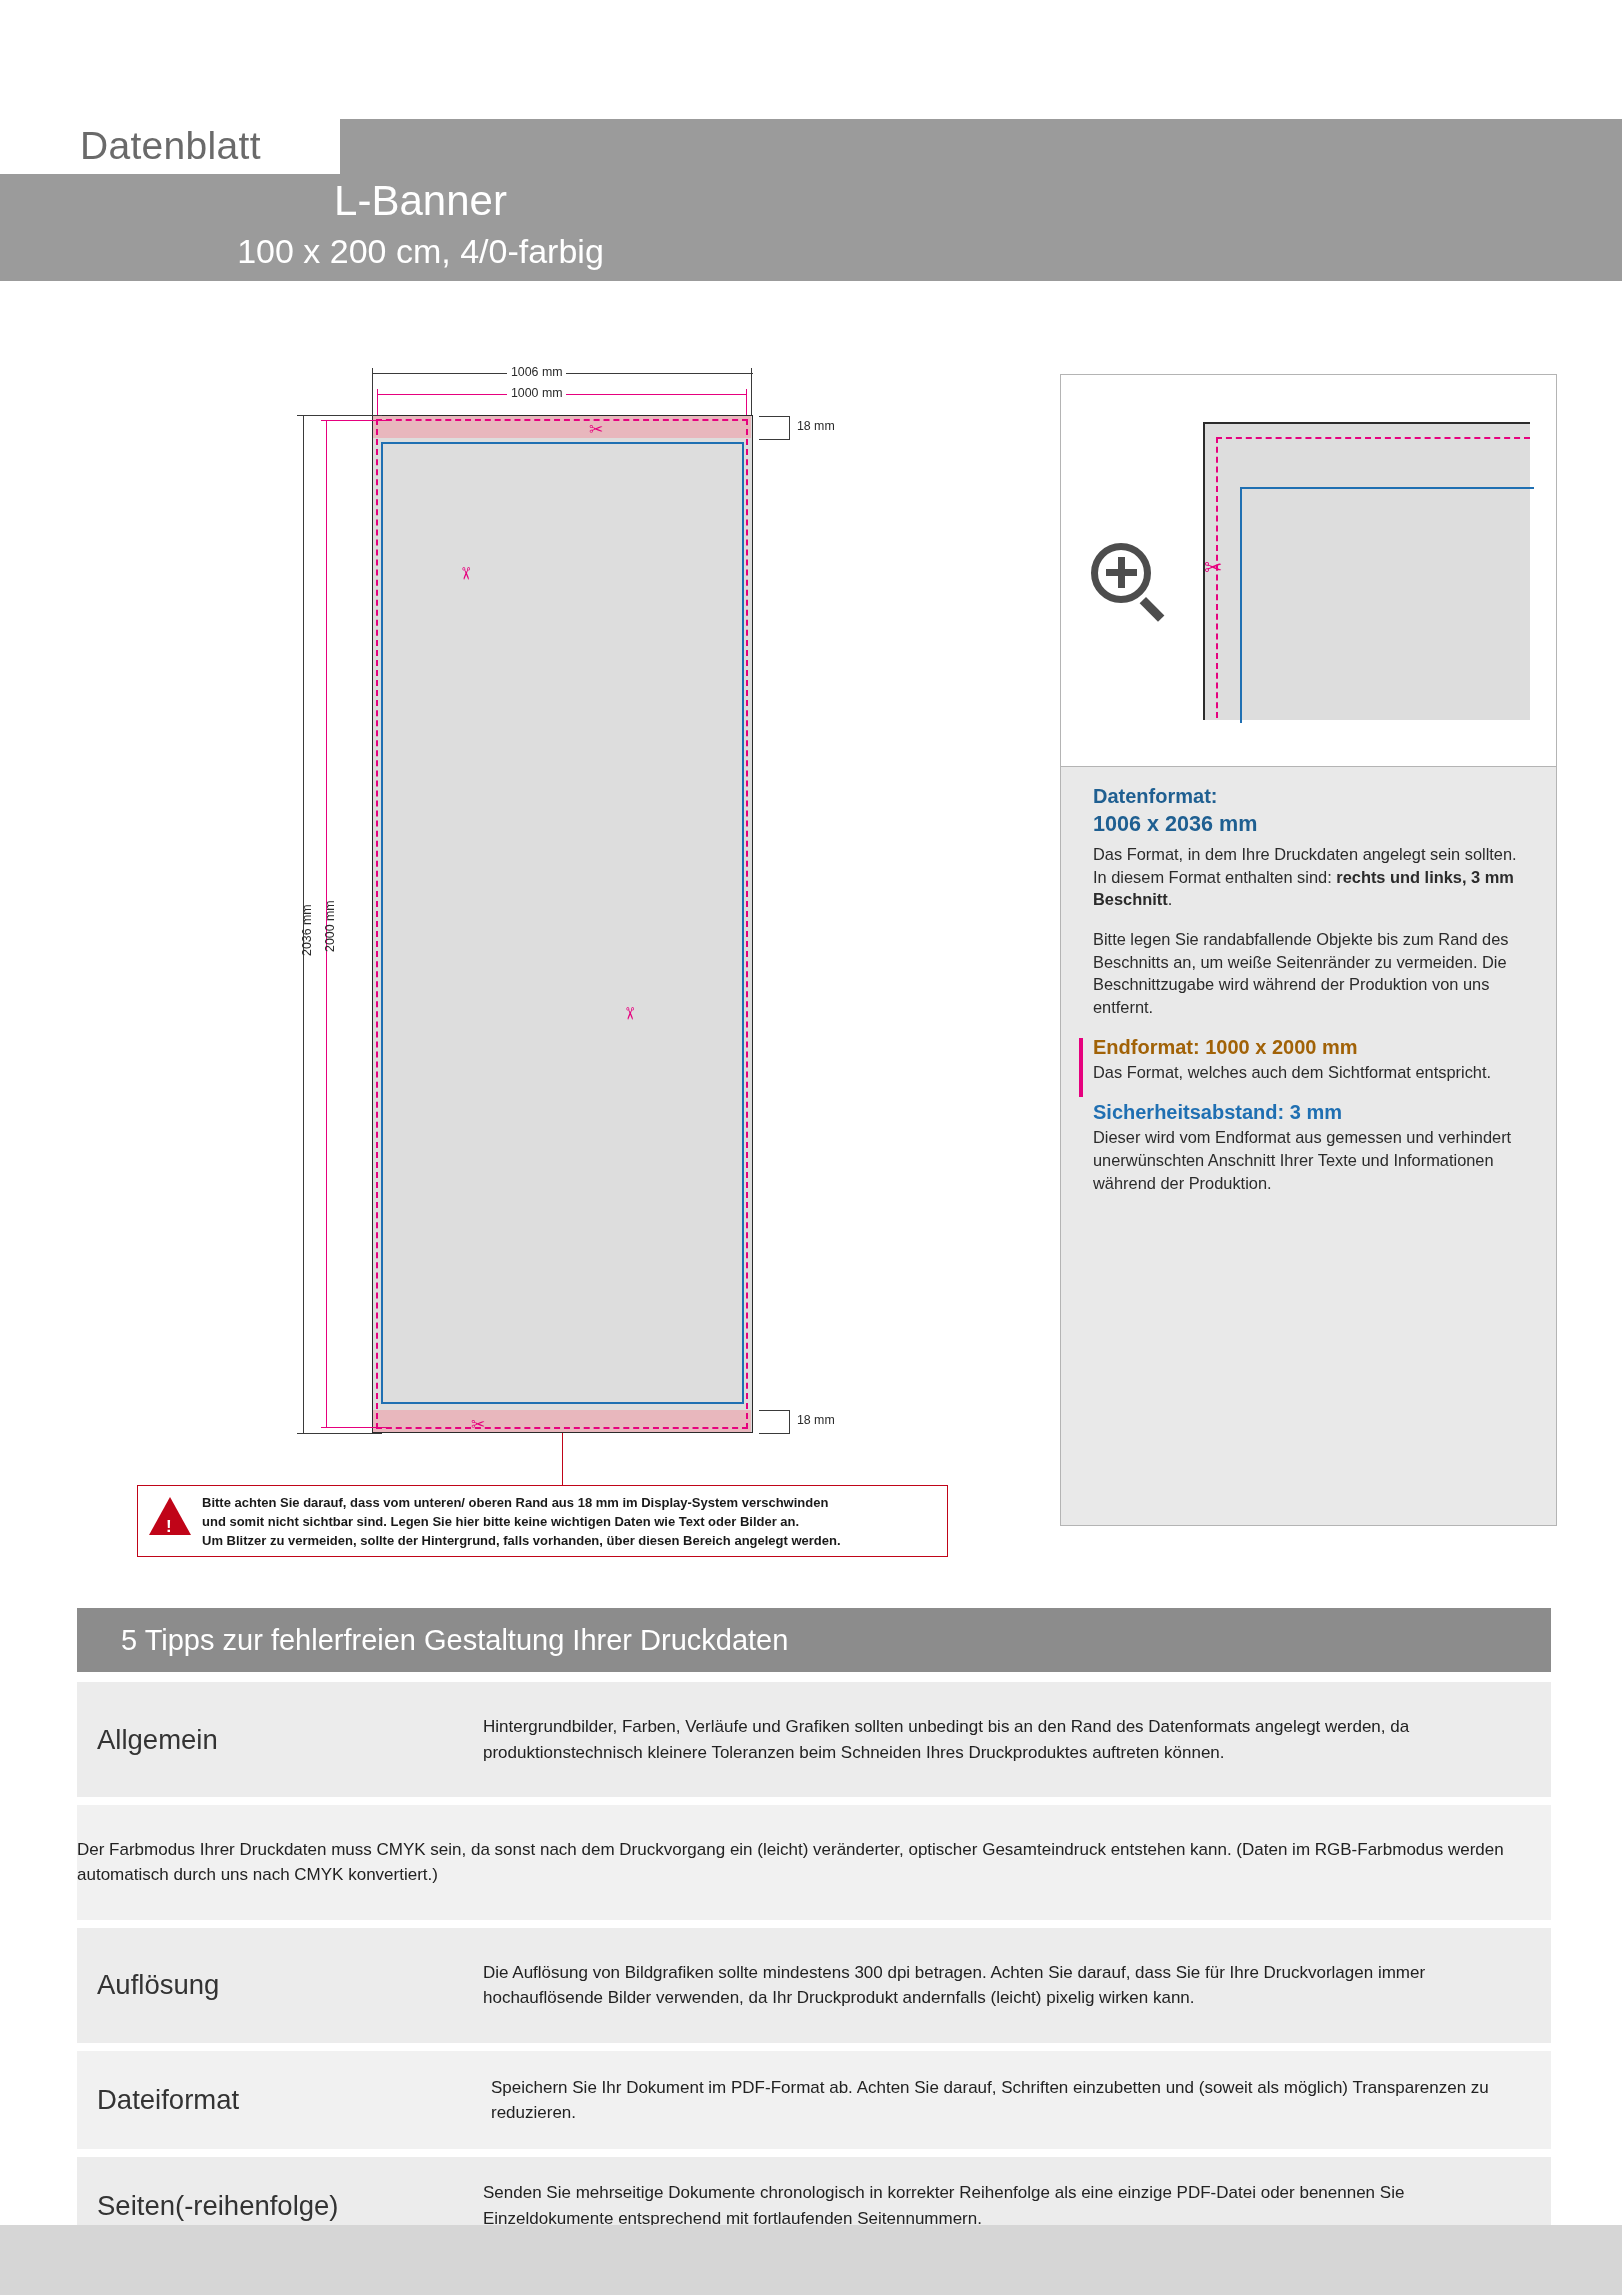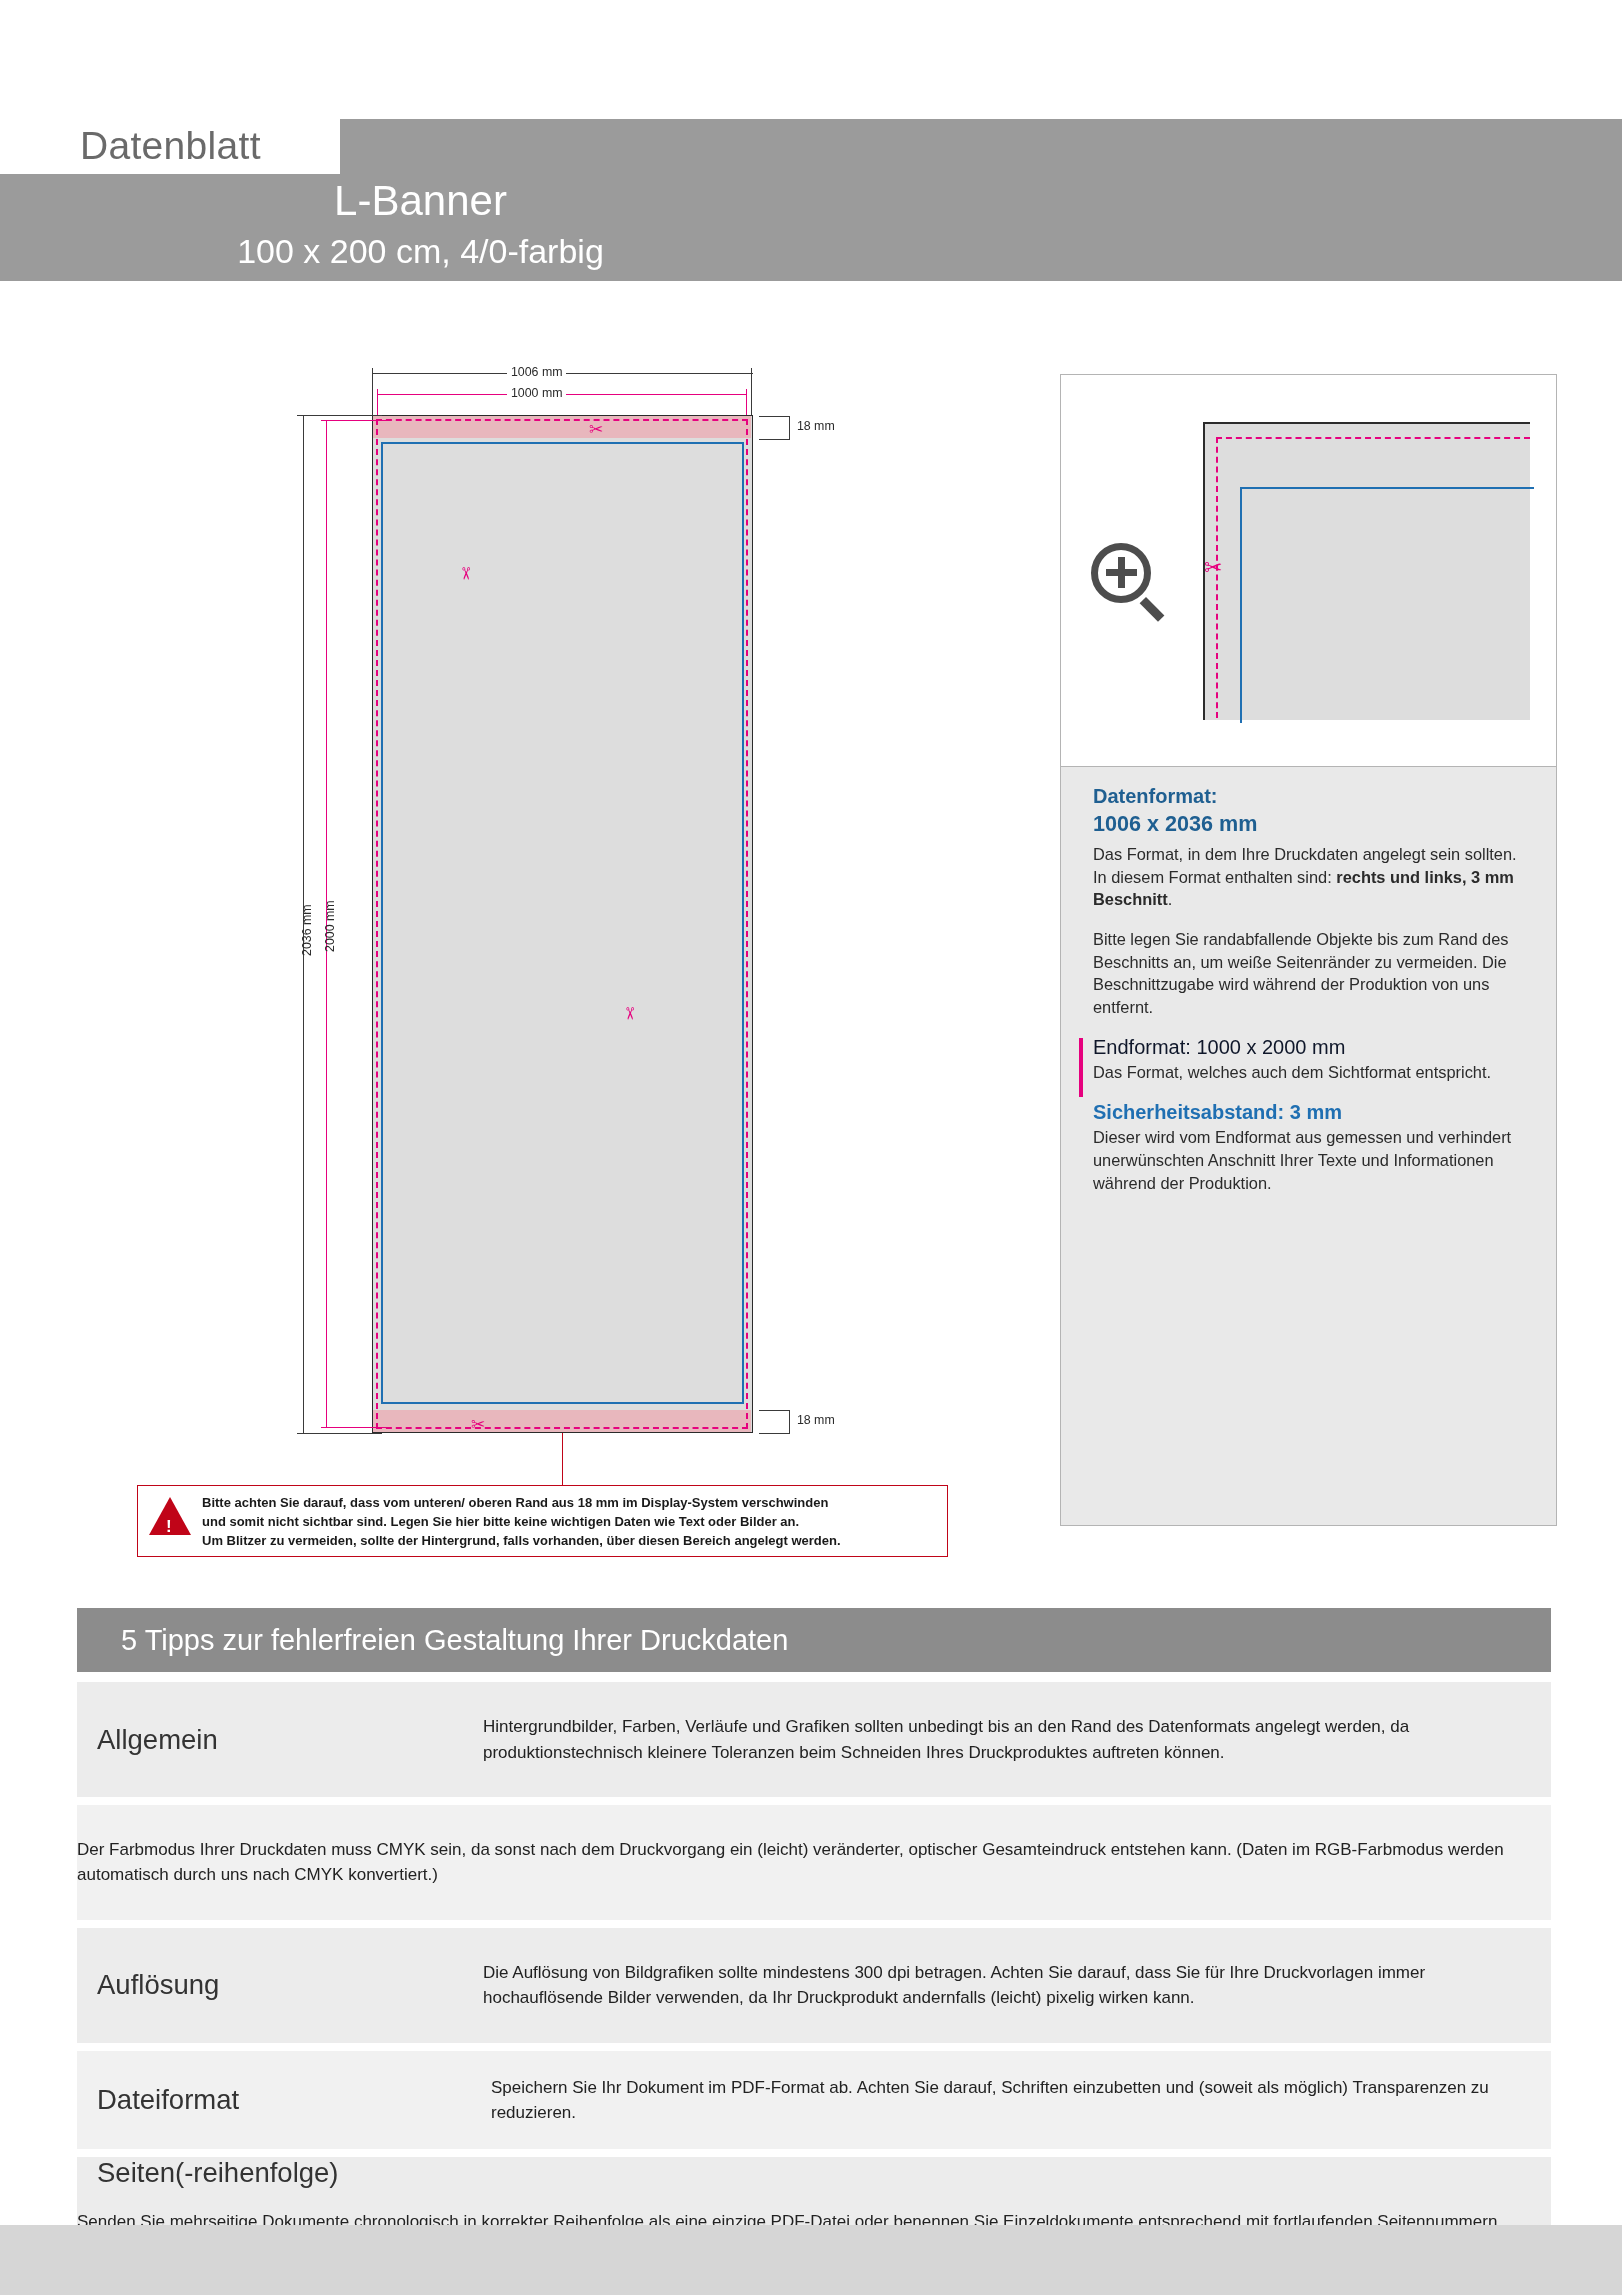--- a/index.html
+++ b/index.html
@@ -145,7 +145,7 @@
   .pc-p  { font-size:16.4px; line-height:1.38; color:#2b2b2b; margin:0 0 17px 0; }
   .pc-p b { font-weight:bold; }
   .pc-endformat {
-    font-size:20px; font-weight:normal; color:#0f172a; margin:0 0 2.6px 0;
+    font-size:20px; font-weight:bold; color:#a16207; margin:0 0 2.6px 0;
   }
   .pc-sicher {
     font-size:20px; font-weight:bold; color:#1f6fb2; margin:0 0 2.6px 0;

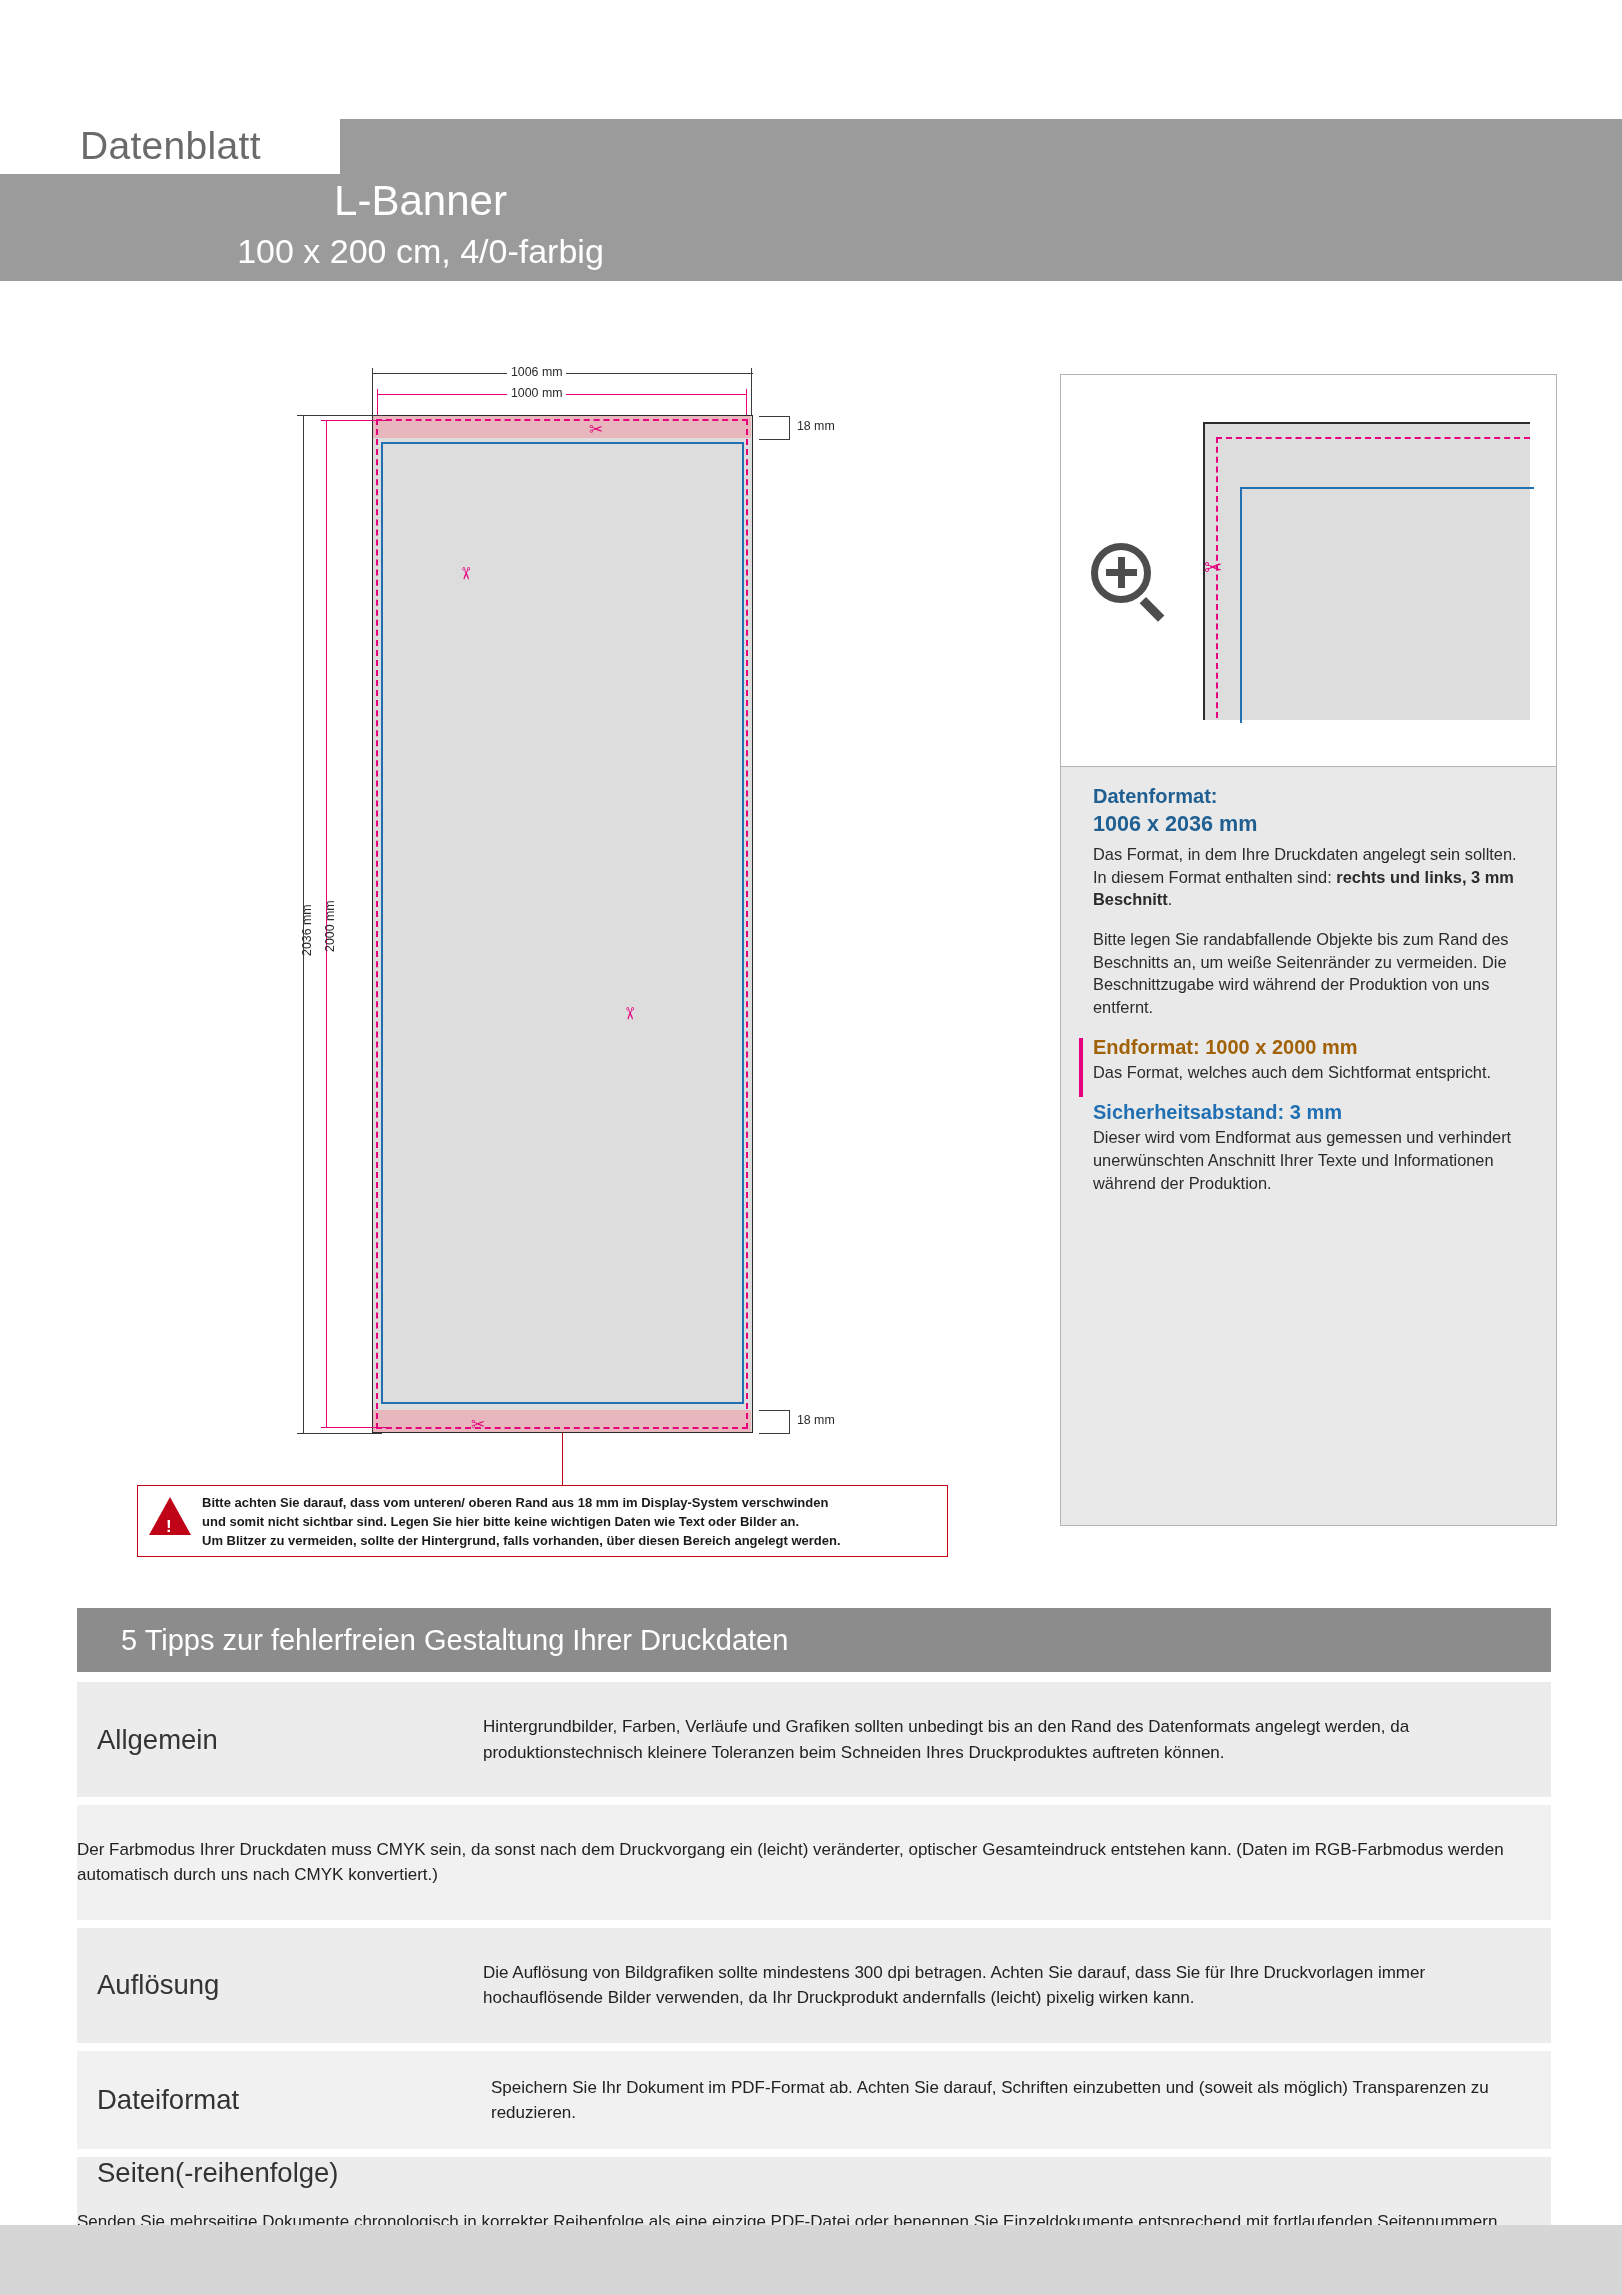--- a/index.html
+++ b/index.html
@@ -288,7 +288,7 @@
     <div class="tip-name">Dateiformat</div>
     <div class="tip-text">Speichern Sie Ihr Dokument im PDF-Format ab. Achten Sie darauf, Schriften einzubetten und (soweit als möglich) Transparenzen zu reduzieren.</div>
   </div>
-  <div class="tip-row" style="min-height:98px;flex-direction:column;">
+  <div class="tip-row" style="min-height:98px;">
     <div class="tip-name">Seiten(-reihenfolge)</div>
     <div class="tip-text">Senden Sie mehrseitige Dokumente chronologisch in korrekter Reihenfolge als eine einzige PDF-Datei oder benennen Sie Einzeldokumente entsprechend mit fortlaufenden Seitennummern.</div>
   </div>

